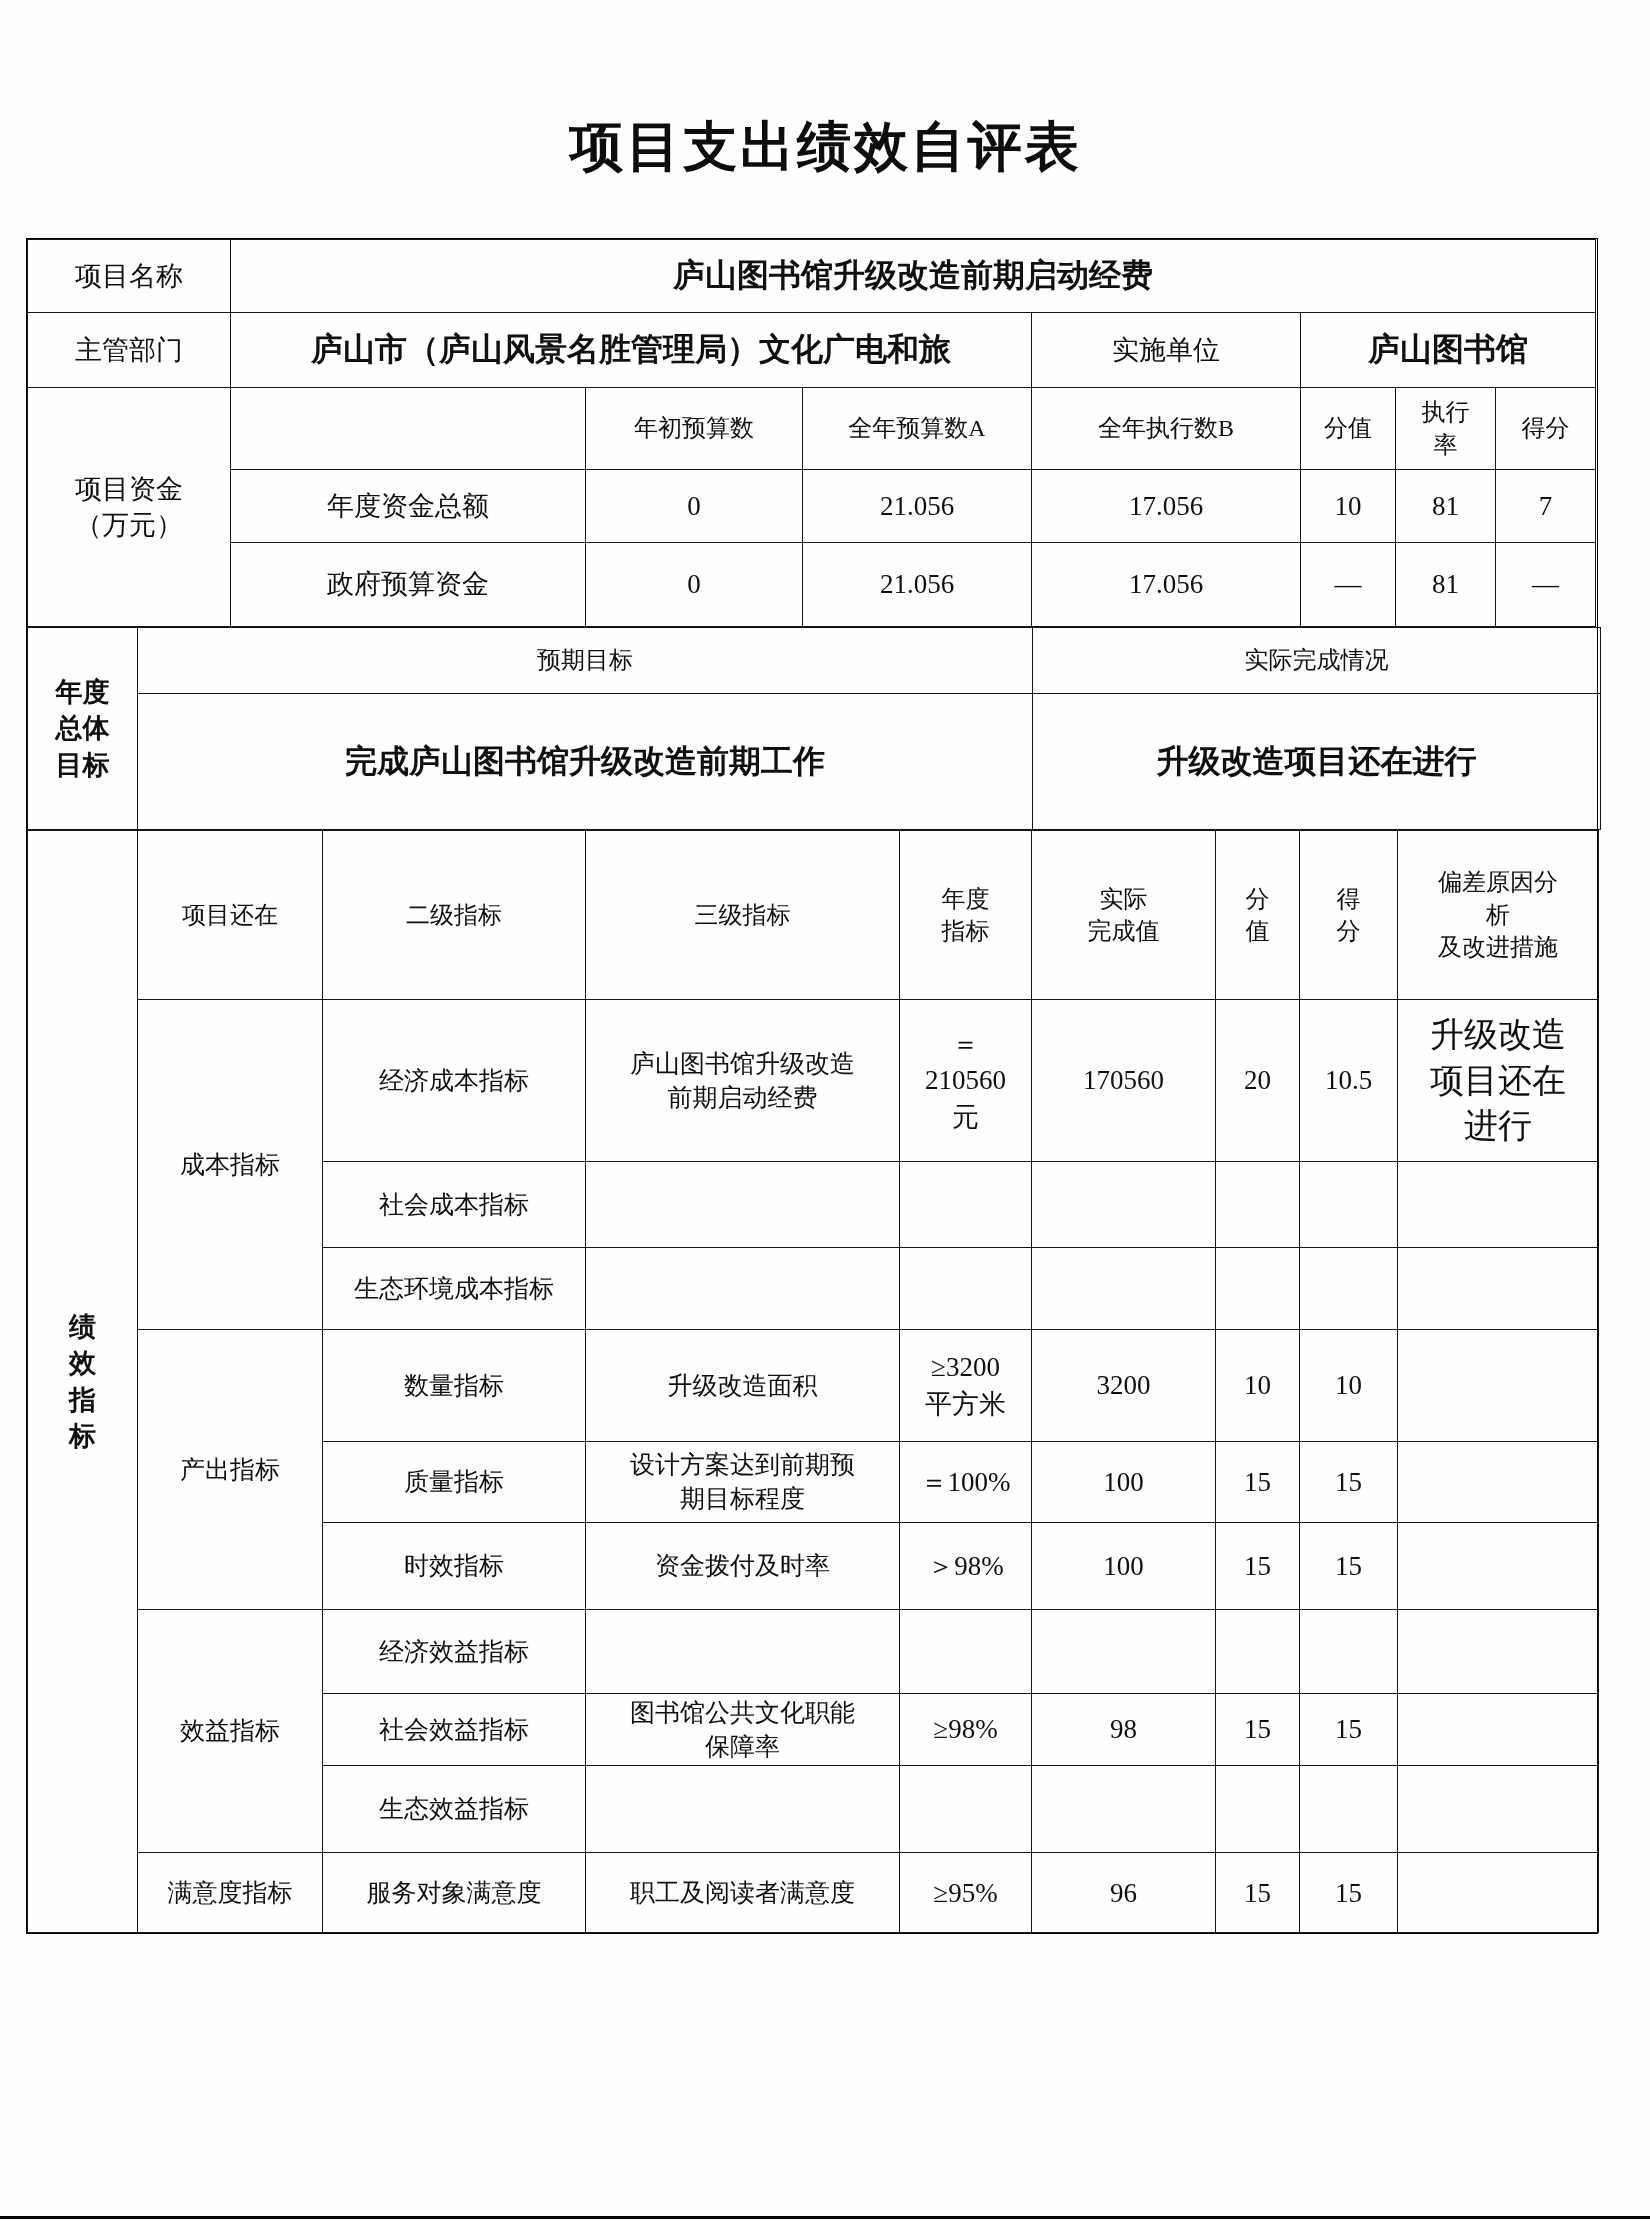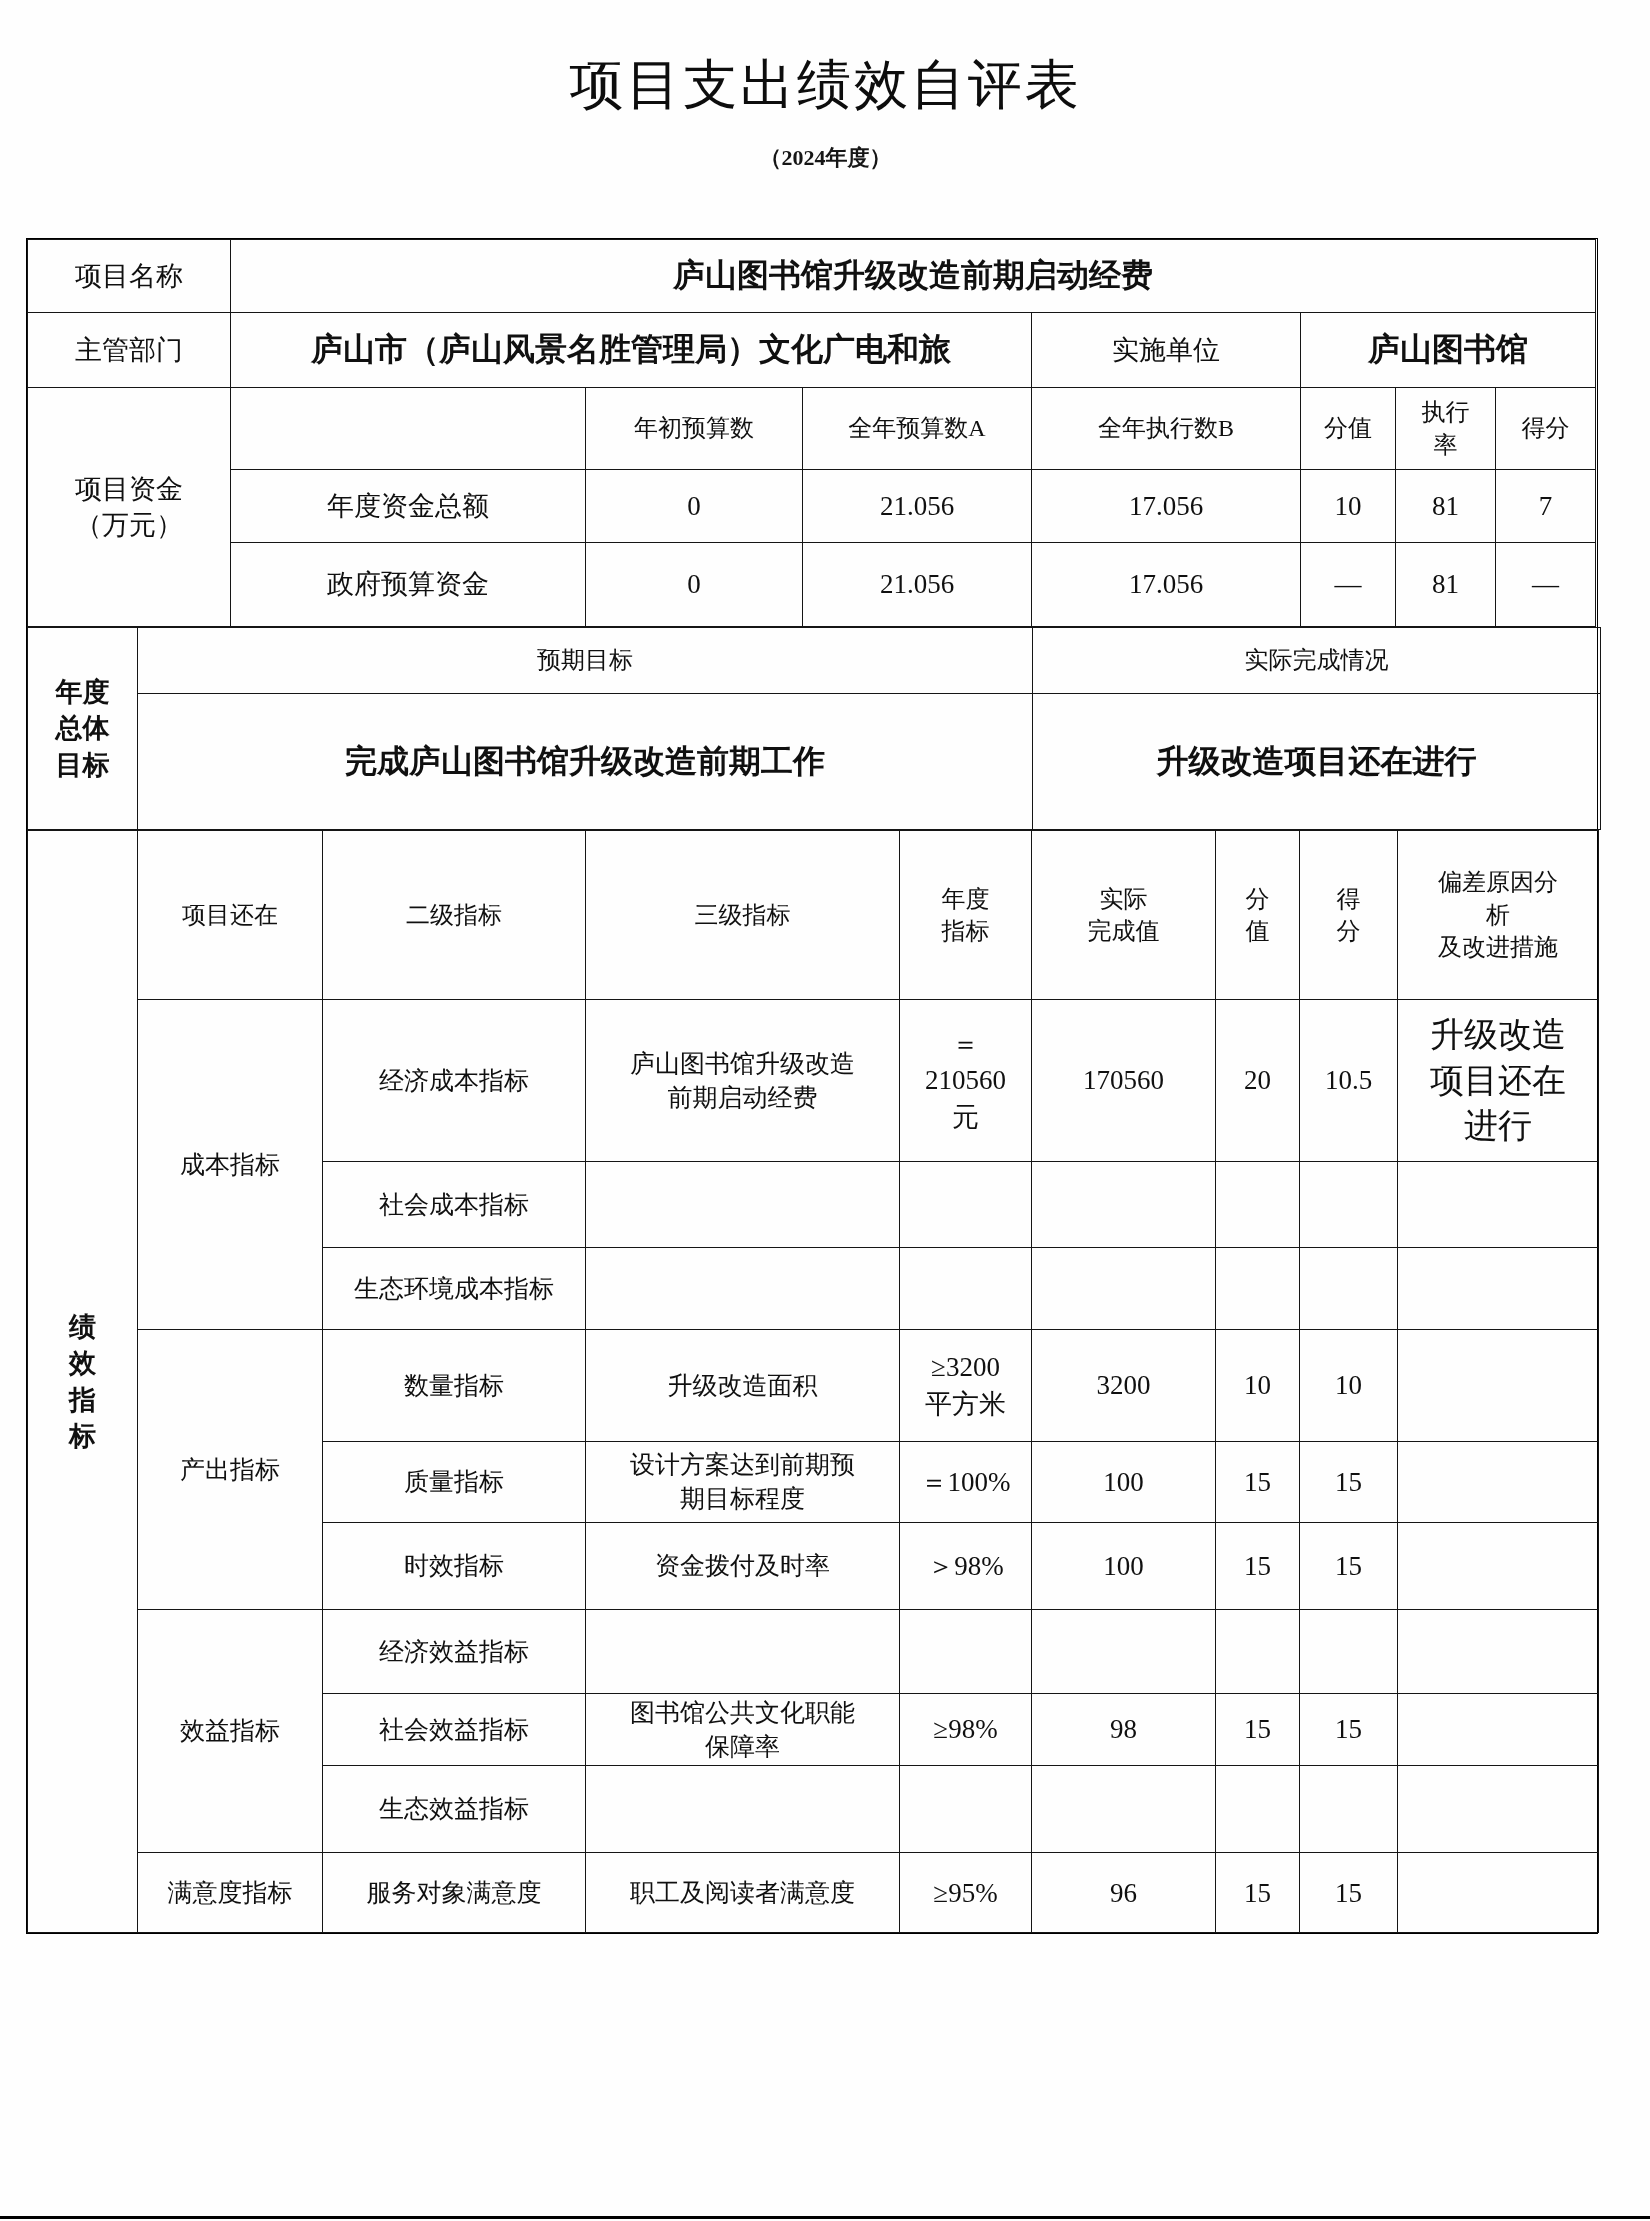--- a/index.html
+++ b/index.html
@@ -16,12 +16,13 @@
     overflow: hidden;
   }
   .title {
-    padding-top: 49px;
+    padding-top: 63px;
     text-align: center;
     font-size: 54px;
-    font-weight: 400;
+    font-weight: 700;
     letter-spacing: 2.9px;
     color: #0d0d0d;
+    margin-top: 48px;
   }
   .subtitle {
     margin-top: 21.3px;

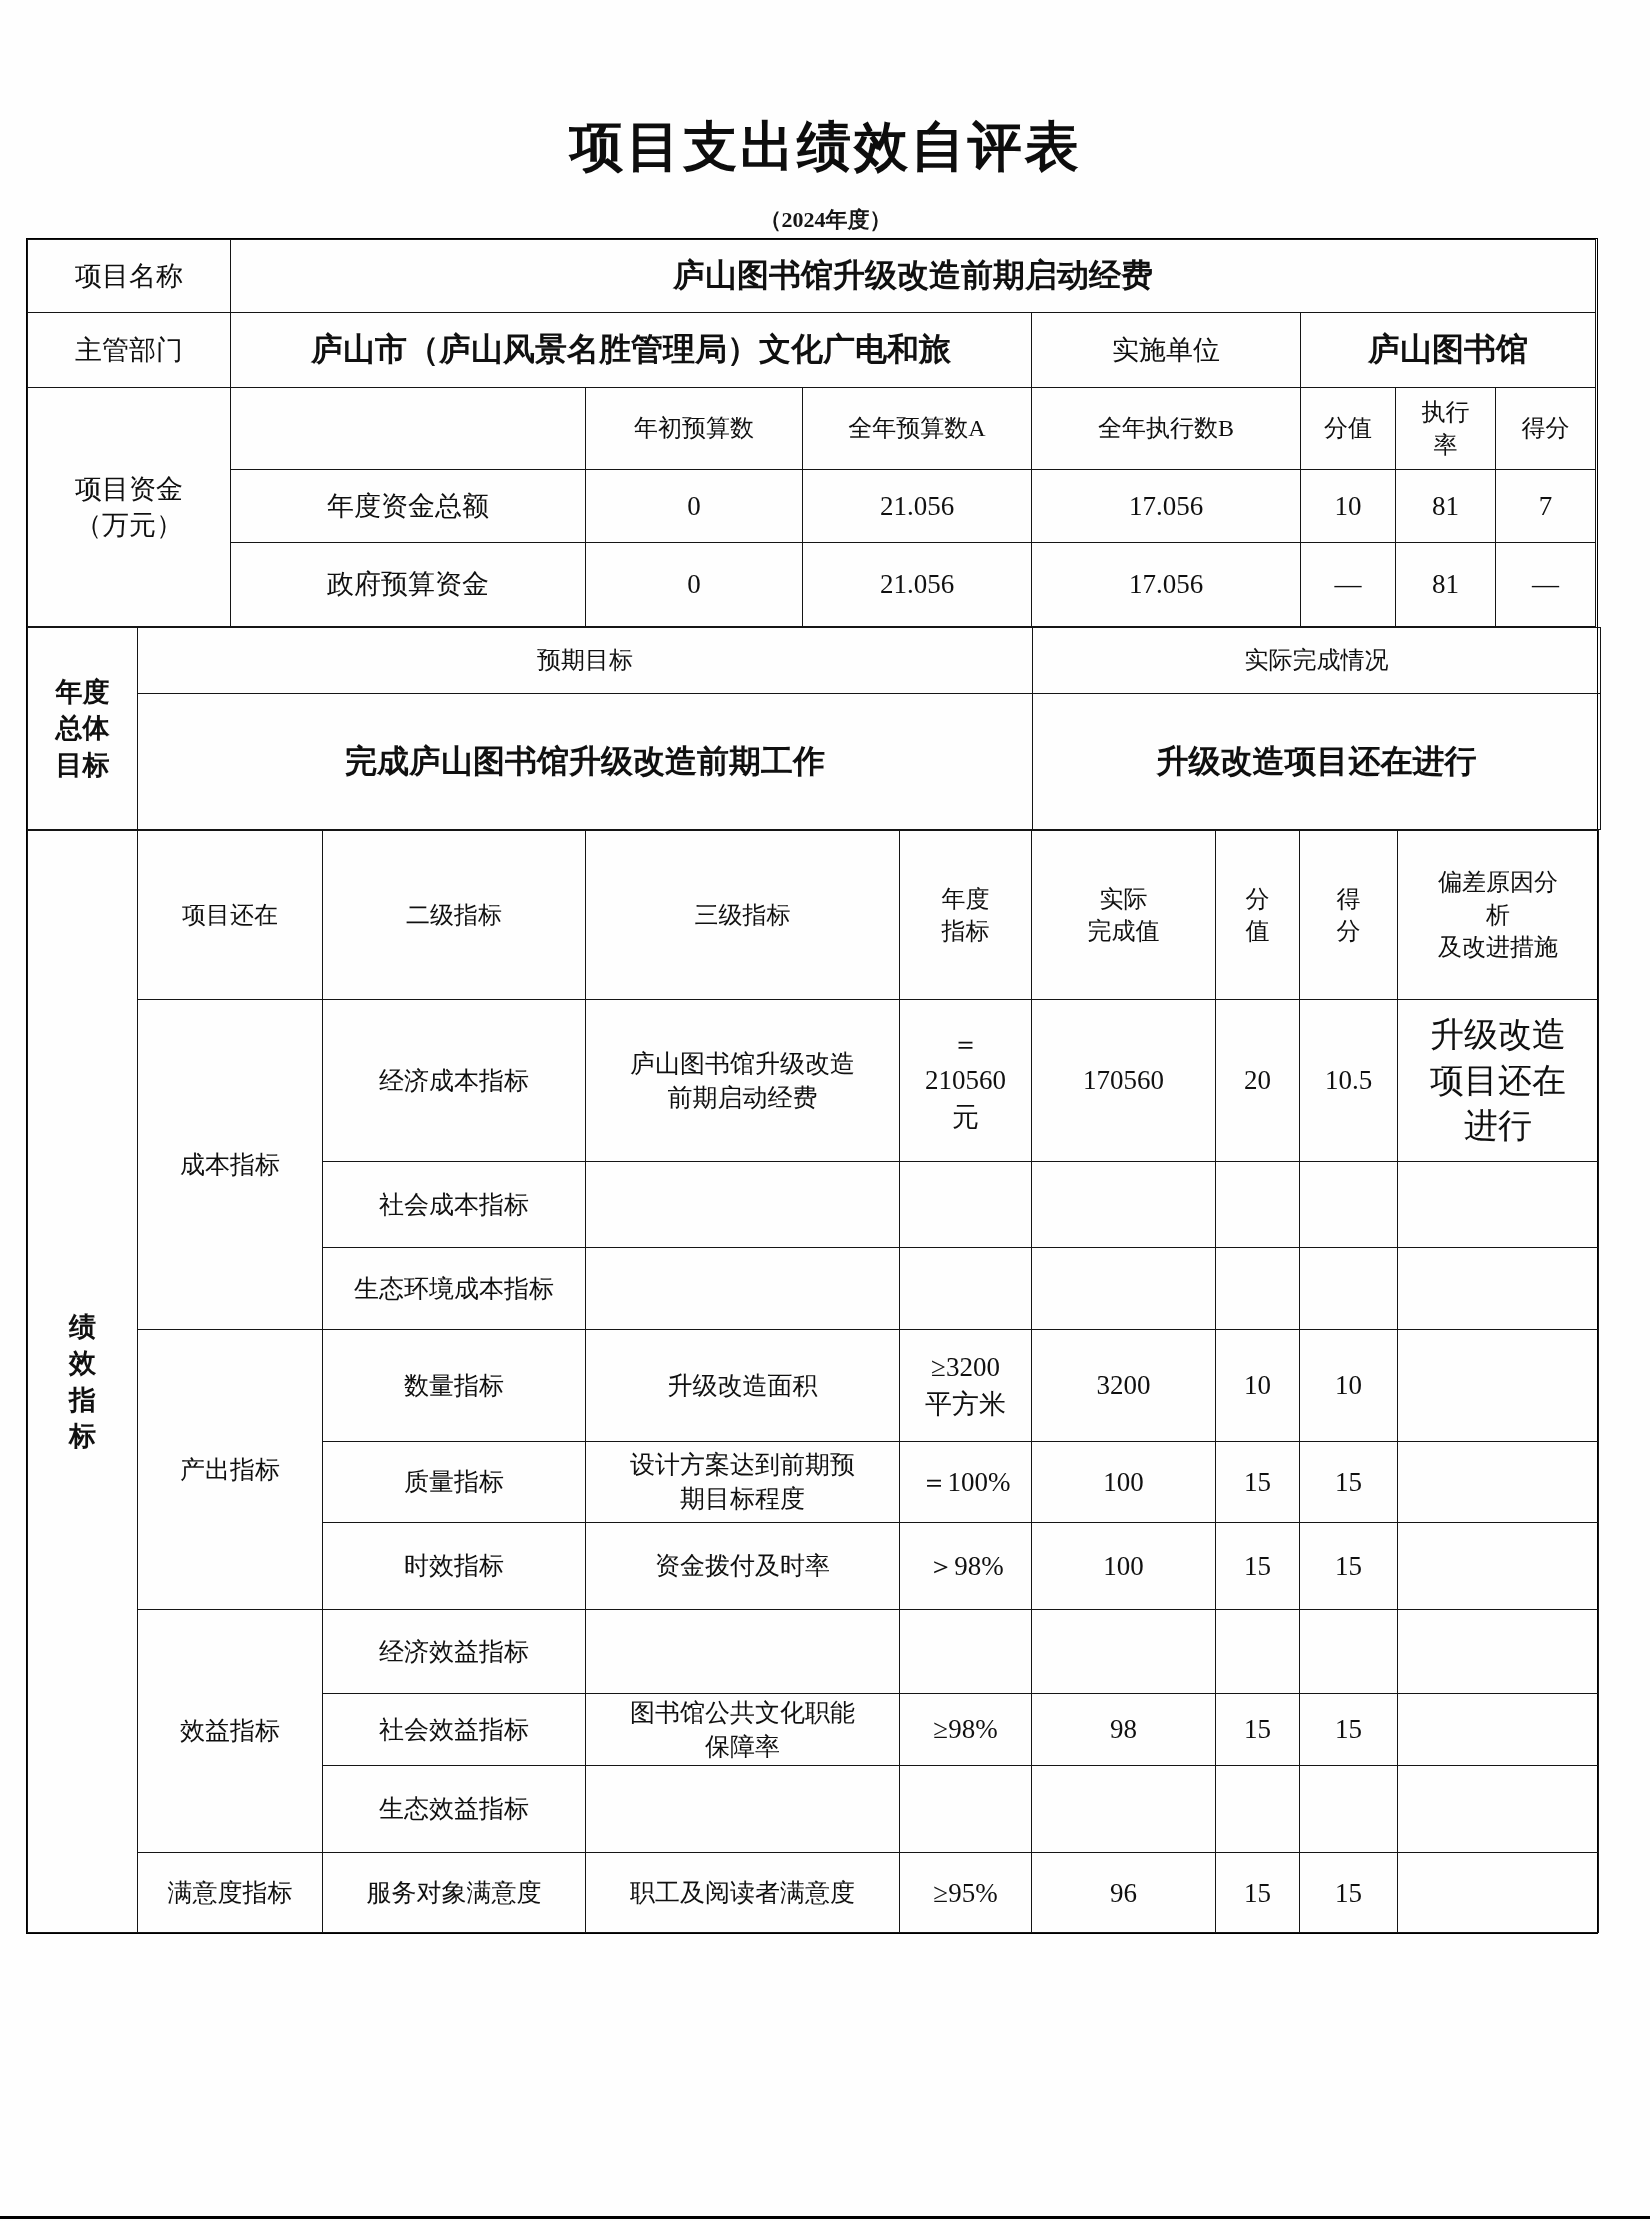--- a/index.html
+++ b/index.html
@@ -79,7 +79,6 @@
 <div class="page">
 
   <div class="title">项目支出绩效自评表</div>
-  <div class="subtitle">（2024年度）</div>
 
   <div class="sheet">
 

